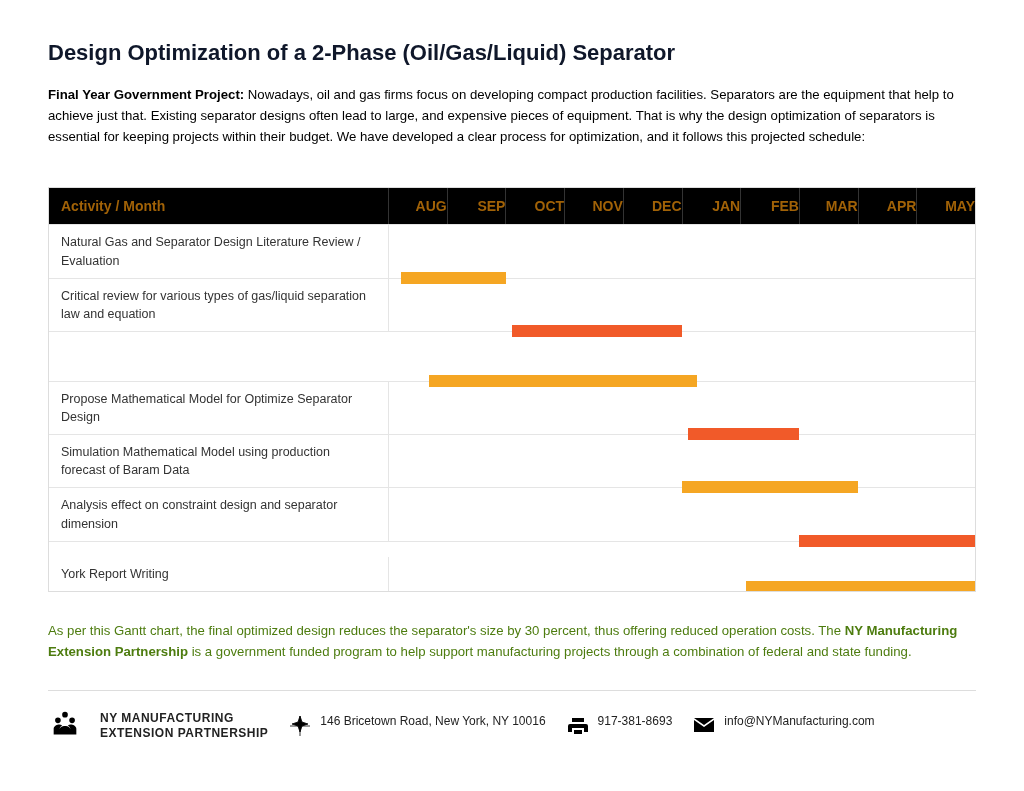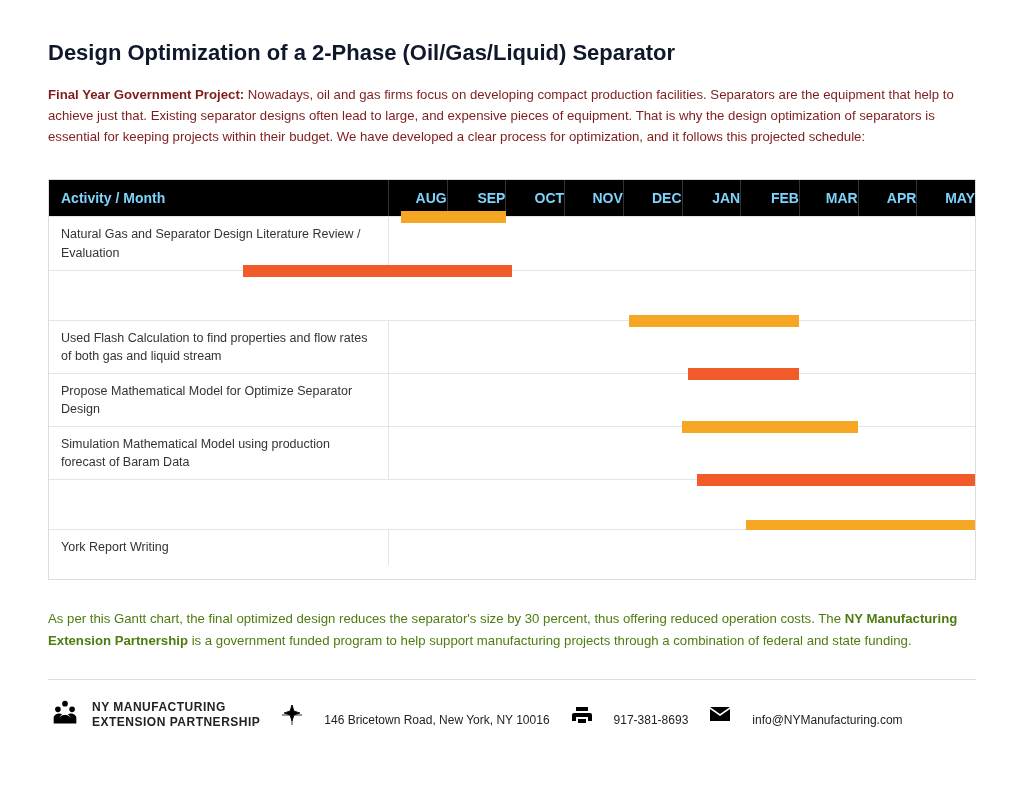--- a/index.html
+++ b/index.html
@@ -21,8 +21,8 @@
   .intro {
     font-size: 13.2px;
     line-height: 1.6;
-    color: #7f1d1d;
-    margin-bottom: 32px;
+    color: #000000;
+    margin-bottom: 40px;
   }
   .intro b { font-weight: bold; }
   .gantt {

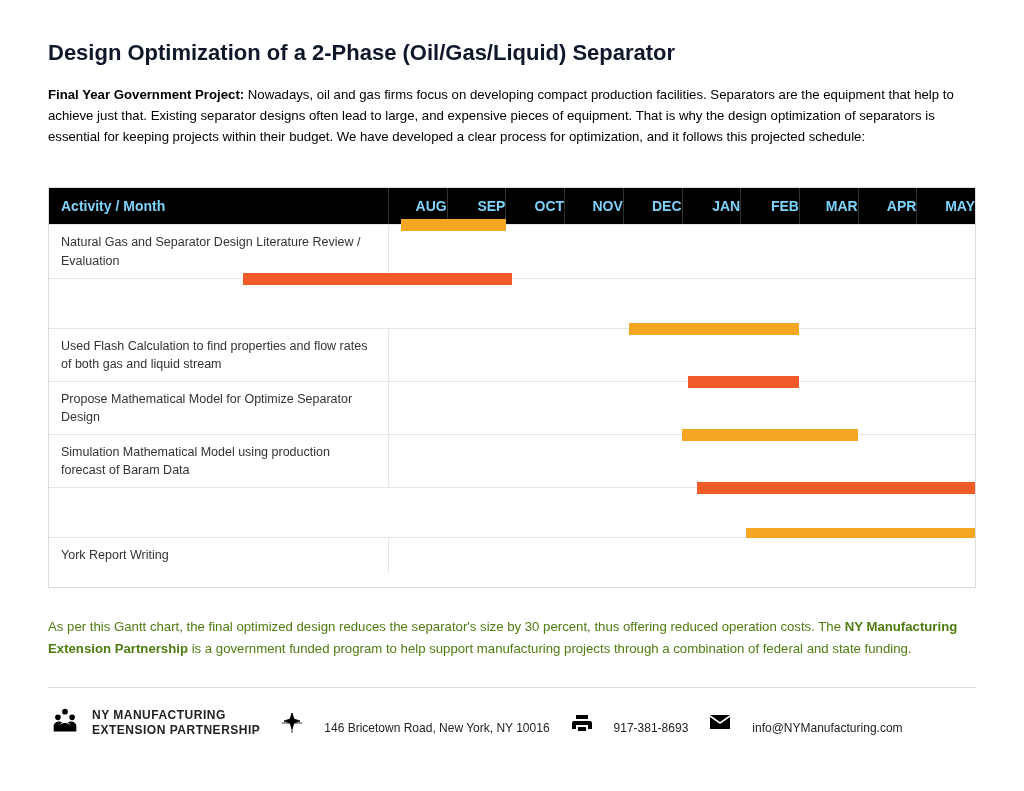--- a/index.html
+++ b/index.html
@@ -33,7 +33,7 @@
   .gantt-header {
     display: flex;
     background: #000;
-    color: #7dd3fc;
+    color: #a16207;
     font-weight: bold;
     font-size: 14px;
   }

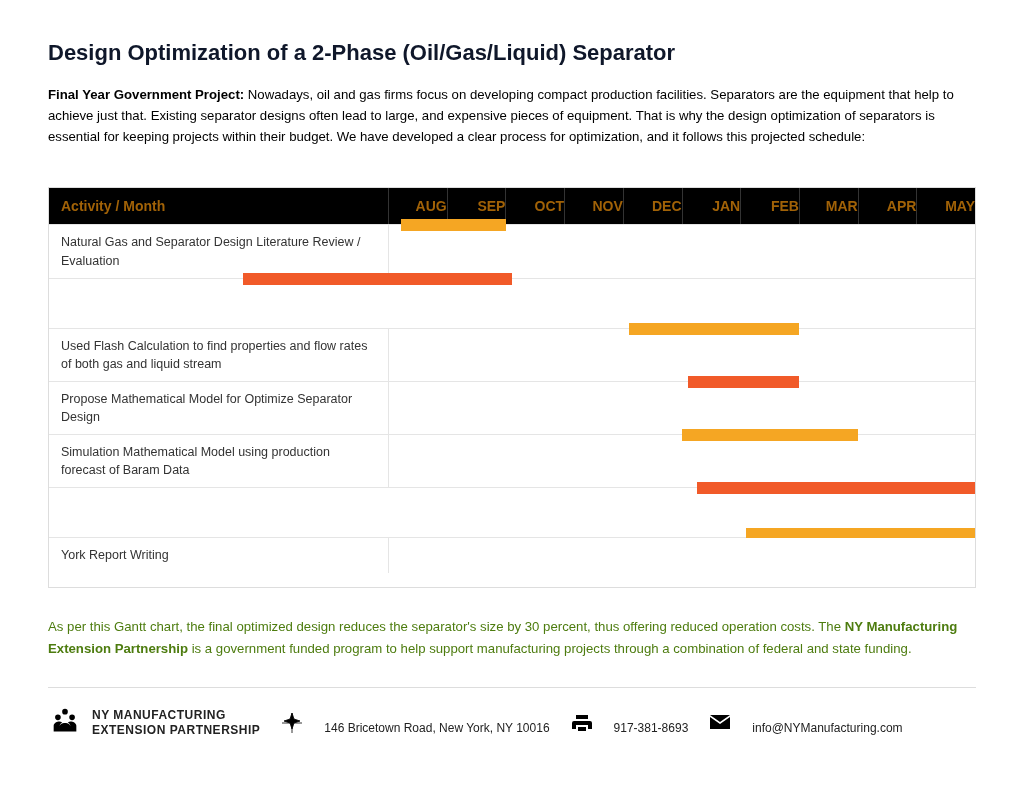--- a/index.html
+++ b/index.html
@@ -53,7 +53,7 @@
     display: flex;
     border-top: 1px solid #e5e5e5;
     min-height: 50px;
-    align-items: flex-start;
+    align-items: flex-end;
   }
   .gantt-row .act-col {
     width: 340px;

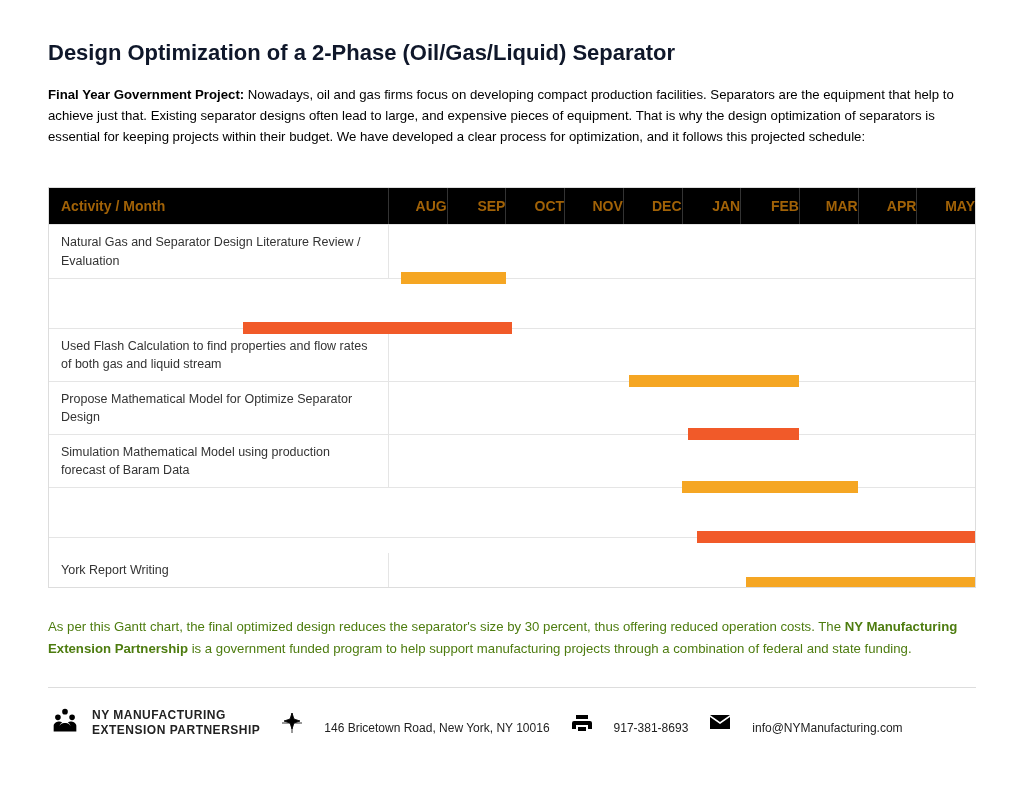--- a/index.html
+++ b/index.html
@@ -174,6 +174,7 @@
       </div>
     </div>
     <div class="gantt-row">
+      <div class="act-col">Critical review for various types of gas/liquid separation law and equation</div>
       <div class="bar-area">
         <div class="month-cell"></div>
         <div class="month-cell"></div>

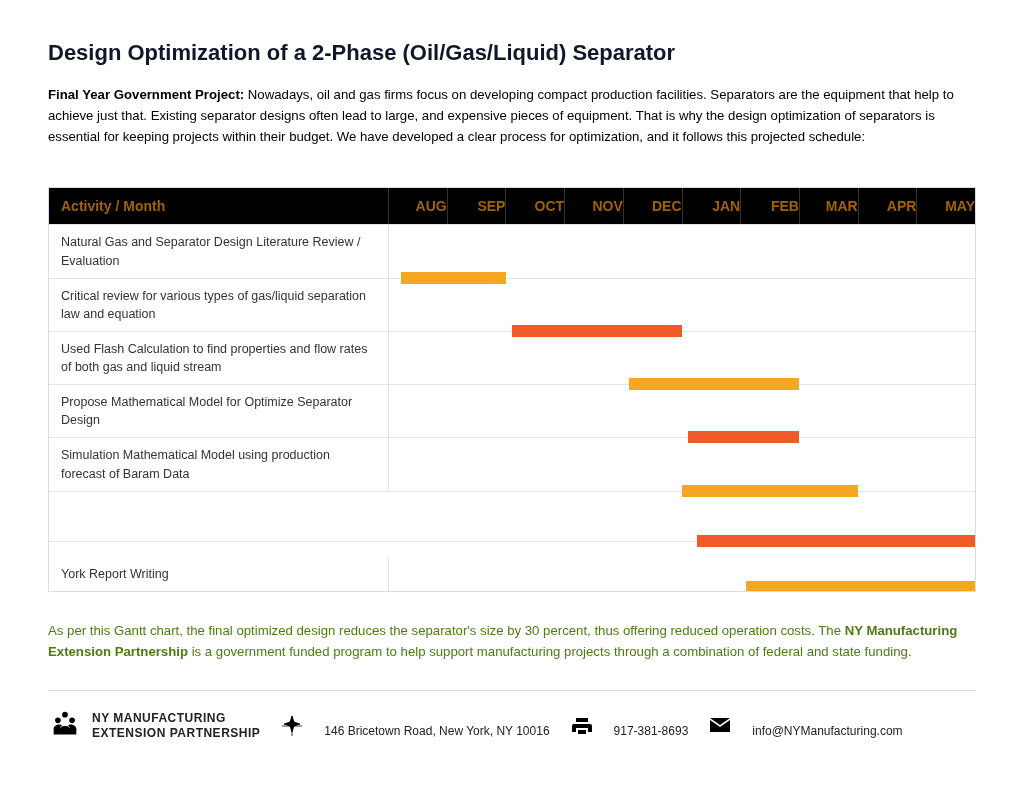--- a/index.html
+++ b/index.html
@@ -190,7 +190,6 @@
       </div>
     </div>
     <div class="gantt-row">
-      <div class="act-col">Used Flash Calculation to find properties and flow rates of both gas and liquid stream</div>
       <div class="bar-area">
         <div class="month-cell"></div>
         <div class="month-cell"></div>

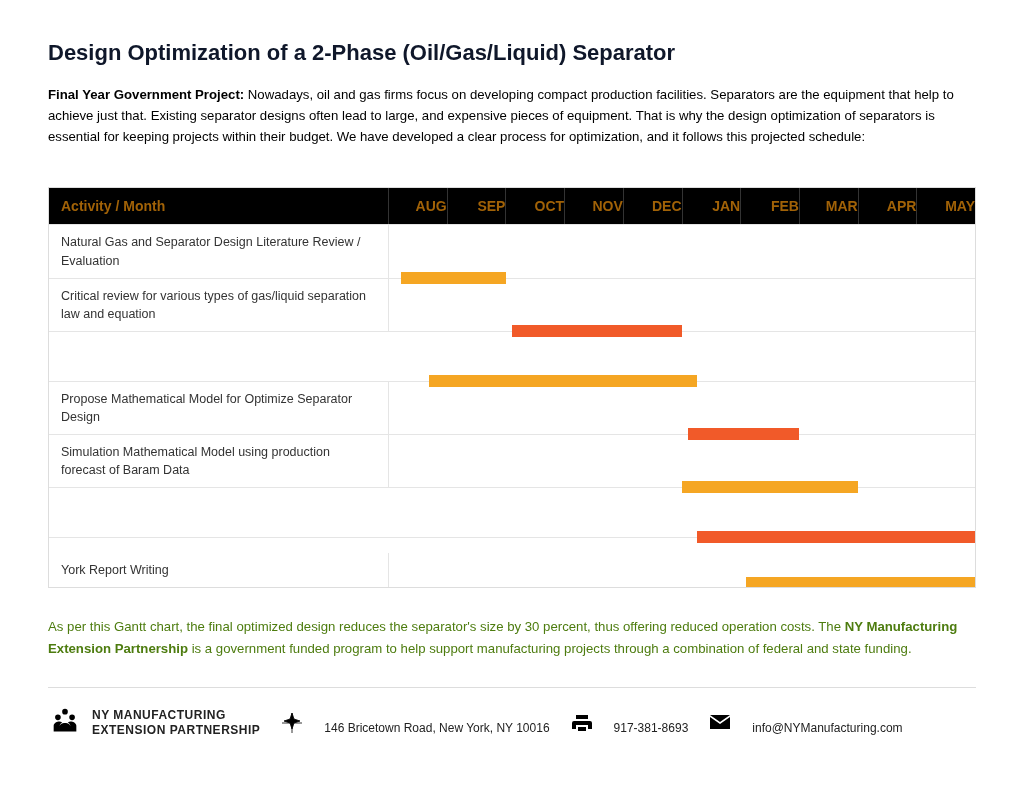--- a/index.html
+++ b/index.html
@@ -237,6 +237,7 @@
       </div>
     </div>
     <div class="gantt-row">
+      <div class="act-col">Analysis effect on constraint design and separator dimension</div>
       <div class="bar-area">
         <div class="month-cell"></div>
         <div class="month-cell"></div>

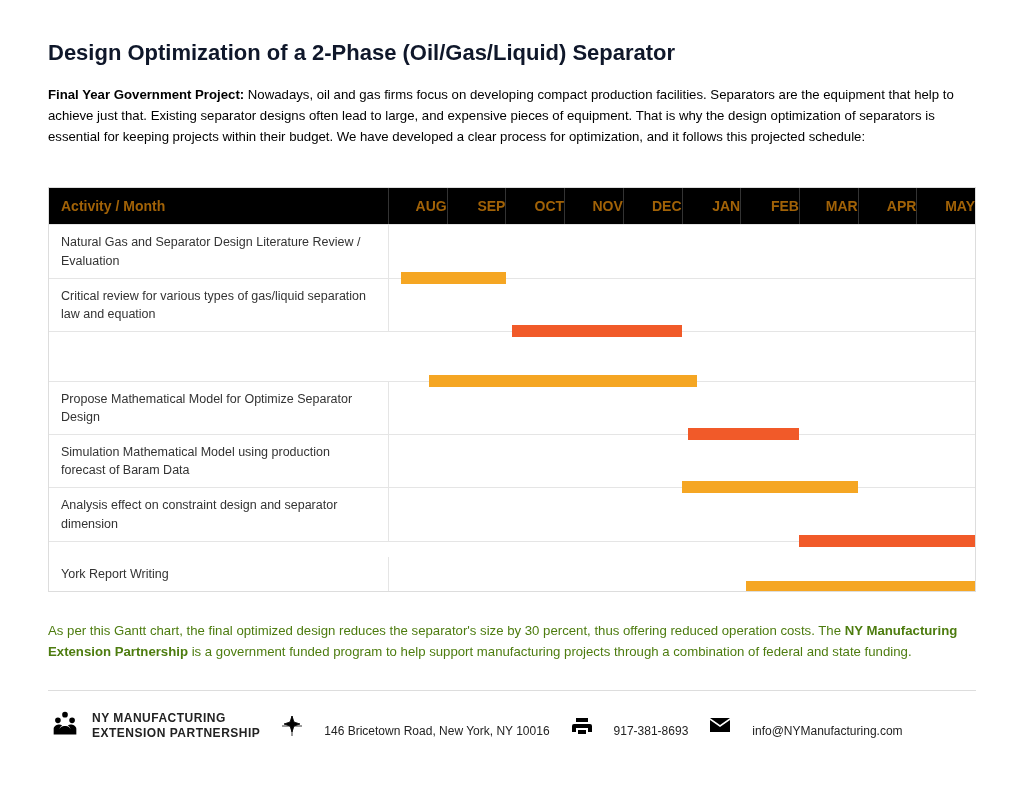--- a/index.html
+++ b/index.html
@@ -119,6 +119,7 @@
     font-size: 12px;
     line-height: 1.25;
     letter-spacing: 0.5px;
+    margin-left: 8px;
   }
   .footer .item {
     display: flex;

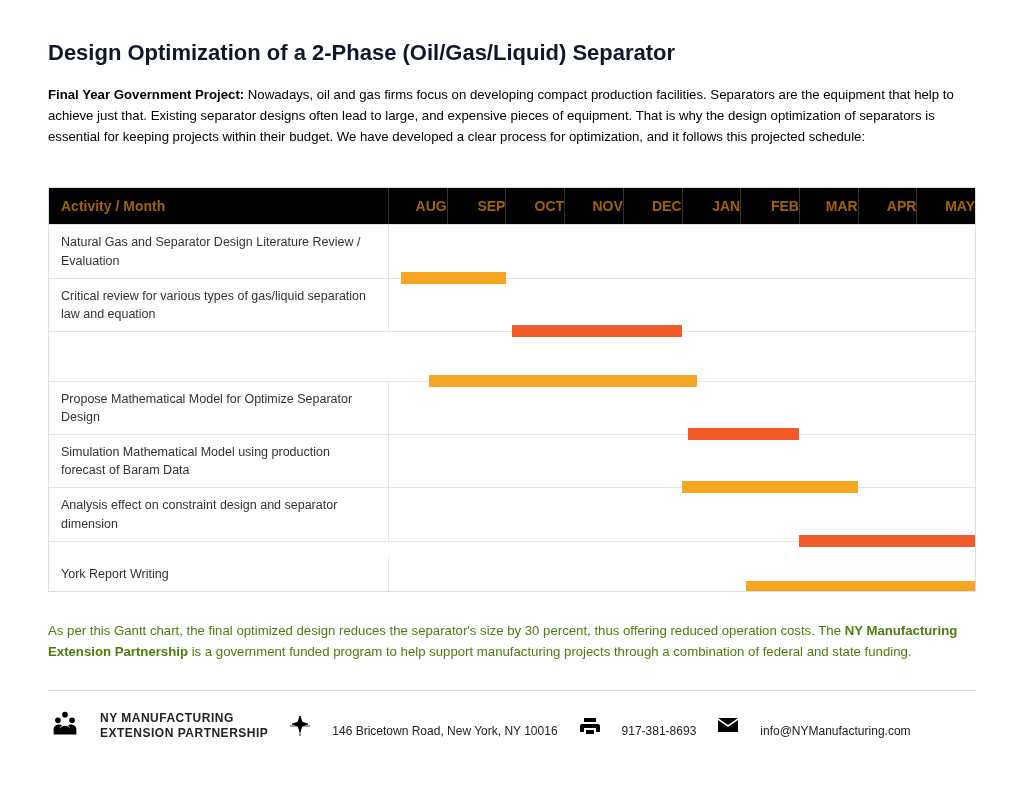--- a/index.html
+++ b/index.html
@@ -123,8 +123,8 @@
   }
   .footer .item {
     display: flex;
-    align-items: flex-end;
-    gap: 20px;
+    align-items: flex-start;
+    gap: 8px;
   }
   .icon {
     width: 24px;

